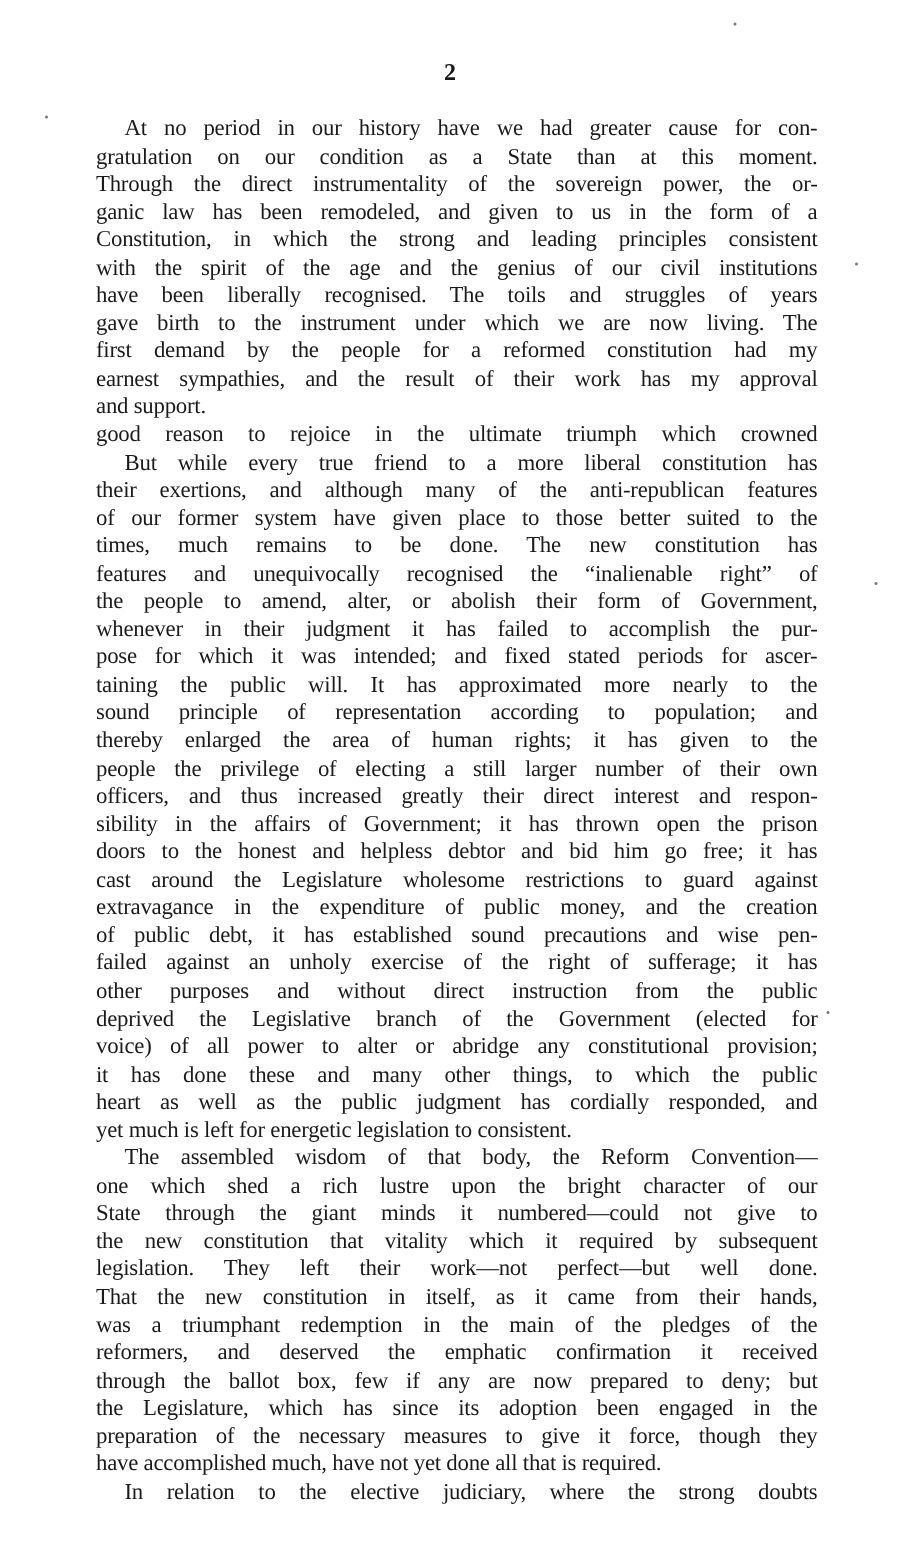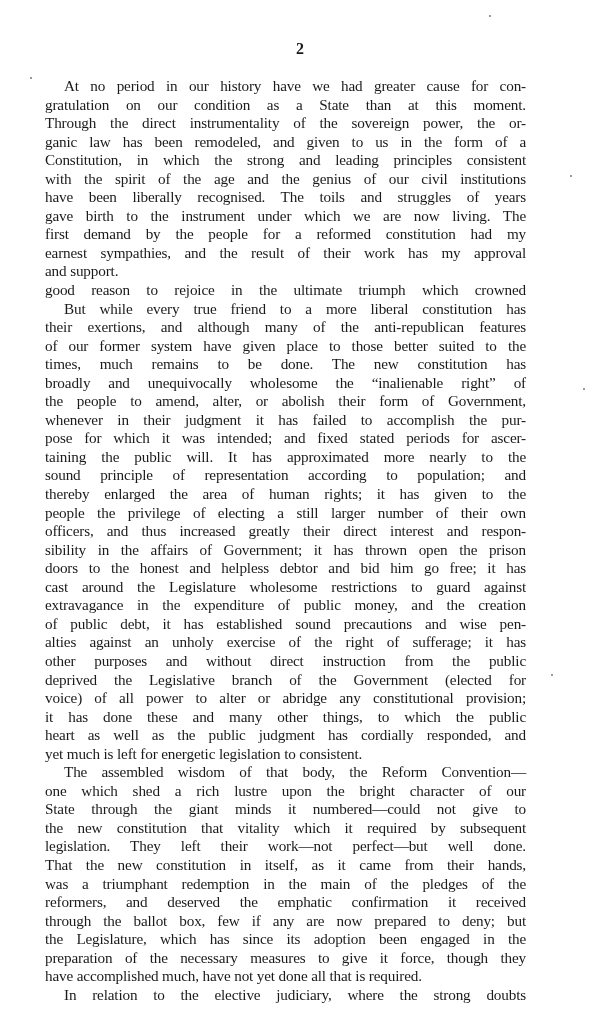--- a/index.html
+++ b/index.html
@@ -7,7 +7,7 @@
          font-family: "Liberation Serif", "DejaVu Serif", serif; color: #1a1a1a; }
   .page-number { position: absolute; top: 40px; left: 0; width: 600px; text-align: center;
          font-size: 16px; font-weight: bold; }
-  .body-text { position: absolute; top: 77px; left: 45px; width: 481px; }
+  .body-text { position: absolute; top: 77px; left: 64px; width: 481px; }
   .line { display: block; height: 18.55px; line-height: 18.55px; font-size: 15.2px;
           white-space: nowrap; text-align: justify; text-align-last: justify; letter-spacing: -0.15px; }
   .line.last { text-align-last: left; }

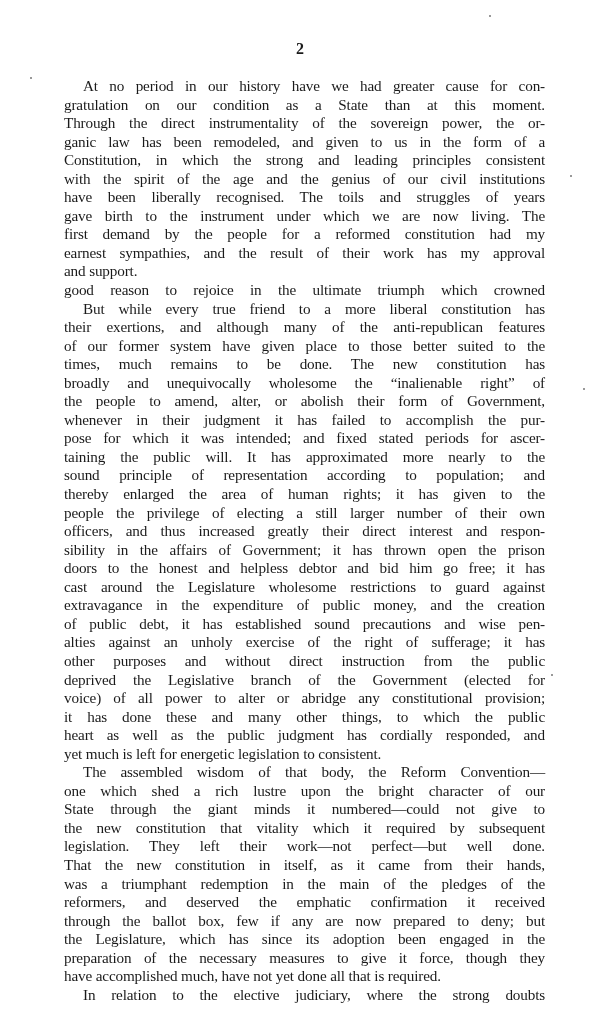--- a/index.html
+++ b/index.html
@@ -39,7 +39,7 @@
     <span class="line">their exertions, and although many of the anti-republican features</span>
     <span class="line">of our former system have given place to those better suited to the</span>
     <span class="line">times, much remains to be done.  The new constitution has</span>
-    <span class="line">broadly and unequivocally wholesome the “inalienable right” of</span>
+    <span class="line">features and unequivocally recognised the “inalienable right” of</span>
     <span class="line">the people to amend, alter, or abolish their form of Government,</span>
     <span class="line">whenever in their judgment it has failed to accomplish the pur-</span>
     <span class="line">pose for which it was intended; and fixed stated periods for ascer-</span>

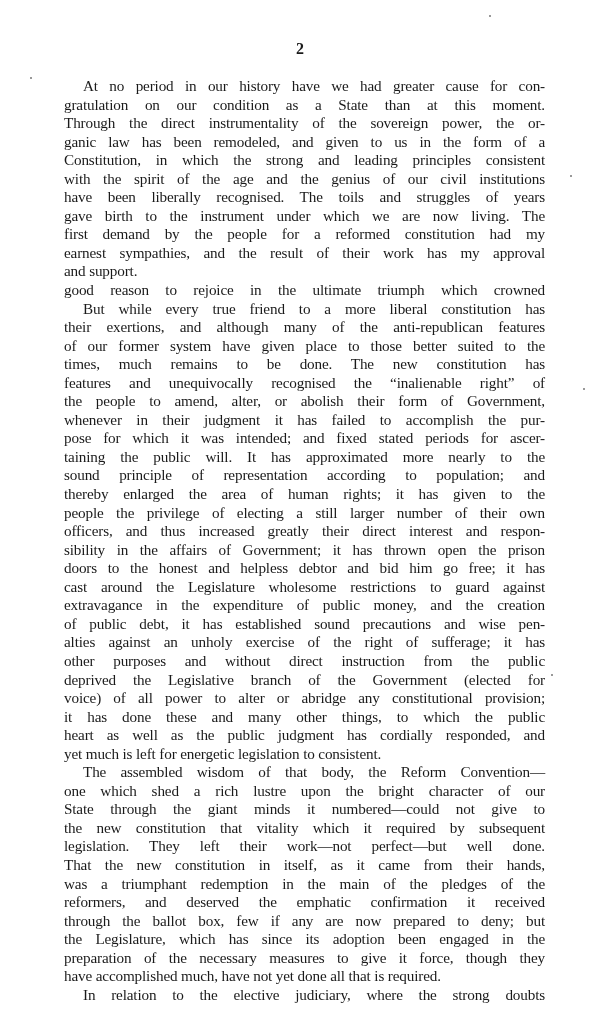--- a/index.html
+++ b/index.html
@@ -53,7 +53,7 @@
     <span class="line">cast around the Legislature wholesome restrictions to guard against</span>
     <span class="line">extravagance in the expenditure of public money, and the creation</span>
     <span class="line">of public debt, it has established sound precautions and wise pen-</span>
-    <span class="line">alties against an unholy exercise of the right of sufferage; it has</span>
+    <span class="line">failed against an unholy exercise of the right of sufferage; it has</span>
     <span class="line">other purposes and without direct instruction from the public</span>
     <span class="line">deprived the Legislative branch of the Government (elected for</span>
     <span class="line">voice) of all power to alter or abridge any constitutional provision;</span>

